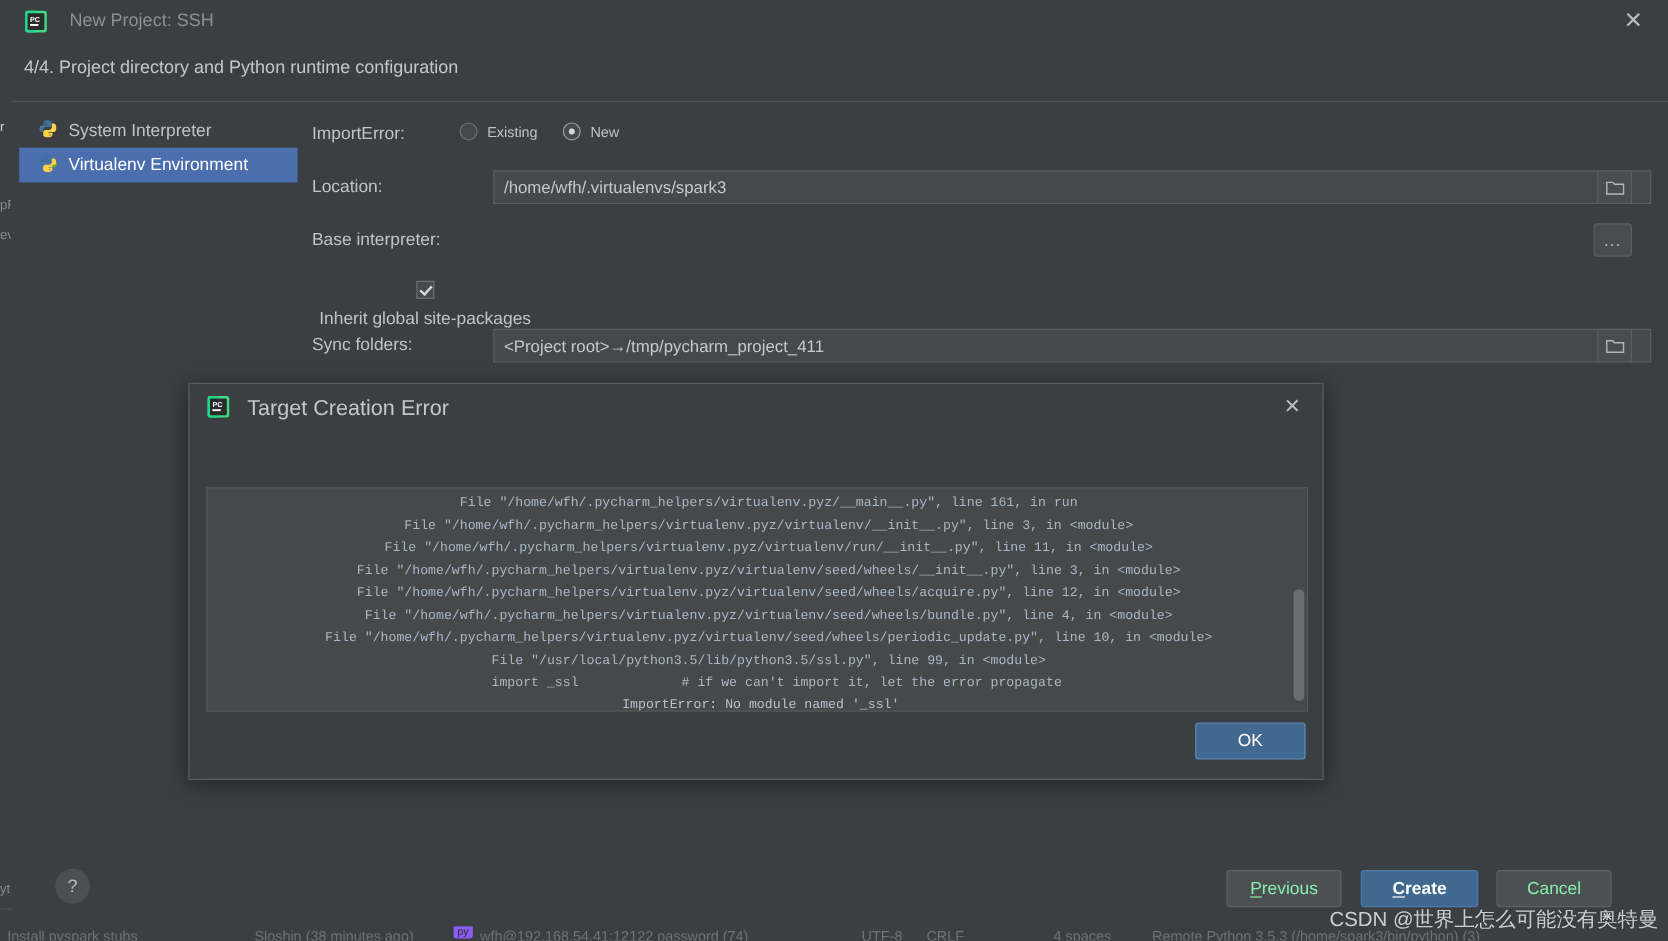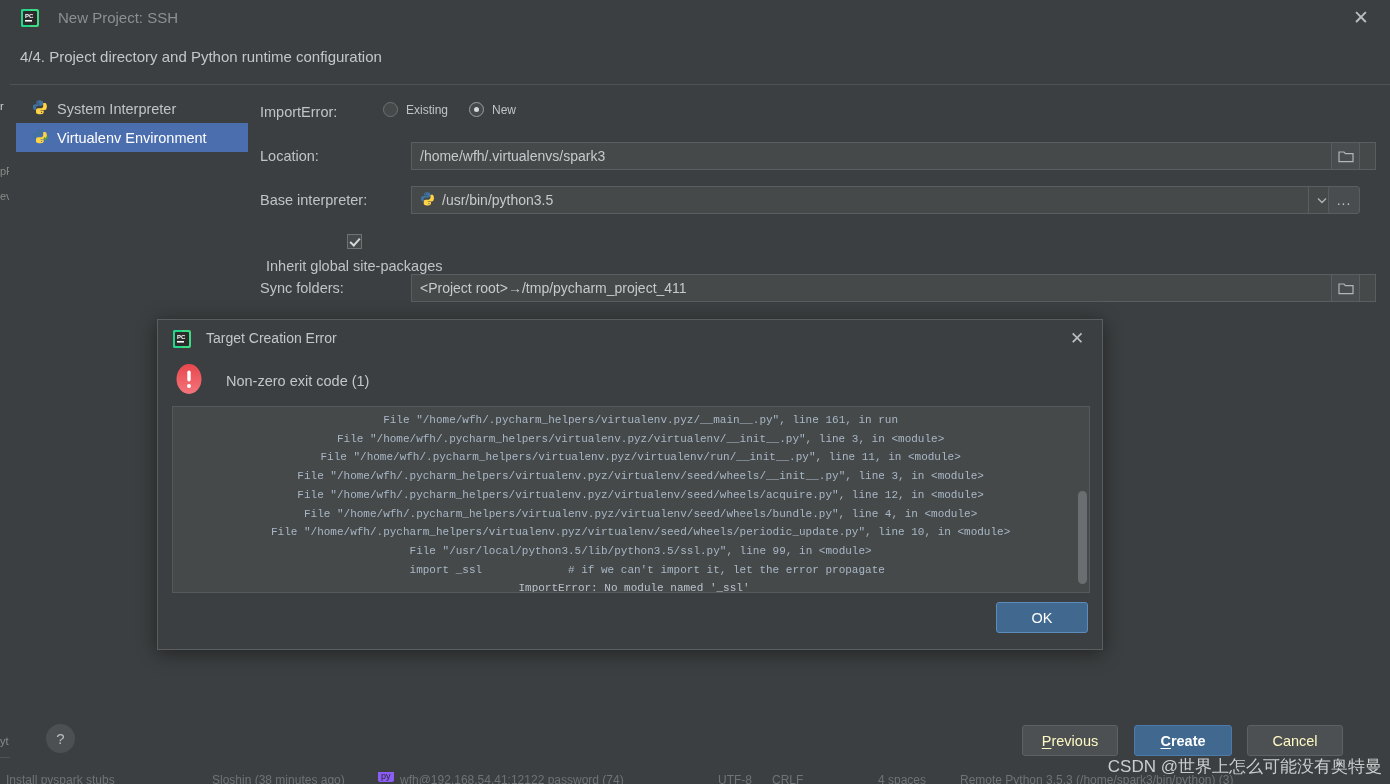--- a/index.html
+++ b/index.html
@@ -488,20 +488,6 @@
 
     <div class="form-row">
       <span class="form-label">Base interpreter:</span>
-      <div class="field" style="width:925px; padding-right:30px;">
-        <span style="margin-right:7px; display:block;">
-          <svg width="15" height="15" viewBox="0 0 16 16">
-            <path d="M7.6 1.2c-2 0-3.3.7-3.3 2v1.6h3.4v.5H3.1c-1.3 0-2.2 1-2.2 2.8 0 1.8.7 2.8 2 2.8h1V9.1c0-1.3 1-2.3 2.4-2.3h2.9c1.1 0 1.9-.8 1.9-1.9V3.2c0-1-.9-2-3.5-2zM5.9 2.5c.4 0 .6.3.6.6s-.3.6-.6.6-.6-.3-.6-.6.3-.6.6-.6z" fill="#3f72a0"></path>
-            <path d="M11.2 5.2v1.7c0 1.3-1.1 2.4-2.4 2.4H5.9c-1 0-1.9.9-1.9 1.9v2c0 1 .9 1.6 1.9 1.9 1.2.3 2.4.4 3.9 0 .9-.2 1.9-.7 1.9-1.9v-1.6H8.3v-.5h4.5c1 0 1.4-.7 1.8-1.8.4-1.1.4-2.2 0-3.6-.3-1-.8-1.7-1.8-1.7h-1.6zM9.6 12.8c.4 0 .6.3.6.6s-.3.6-.6.6-.6-.3-.6-.6.3-.6.6-.6z" fill="#ffd343"></path>
-          </svg>
-        </span>
-        <span>/usr/bin/python3.5</span>
-        <span class="combo-arrow">
-          <svg width="10" height="7" viewBox="0 0 10 7">
-              <path d="M1 1.5 L5 5.5 L9 1.5" stroke="#b2b6b9" stroke-width="1.3" fill="none"></path>
-            </svg>
-        </span>
-      </div>
       <div class="ellipsis-btn" style="left:1068px">...</div>
     </div>
 

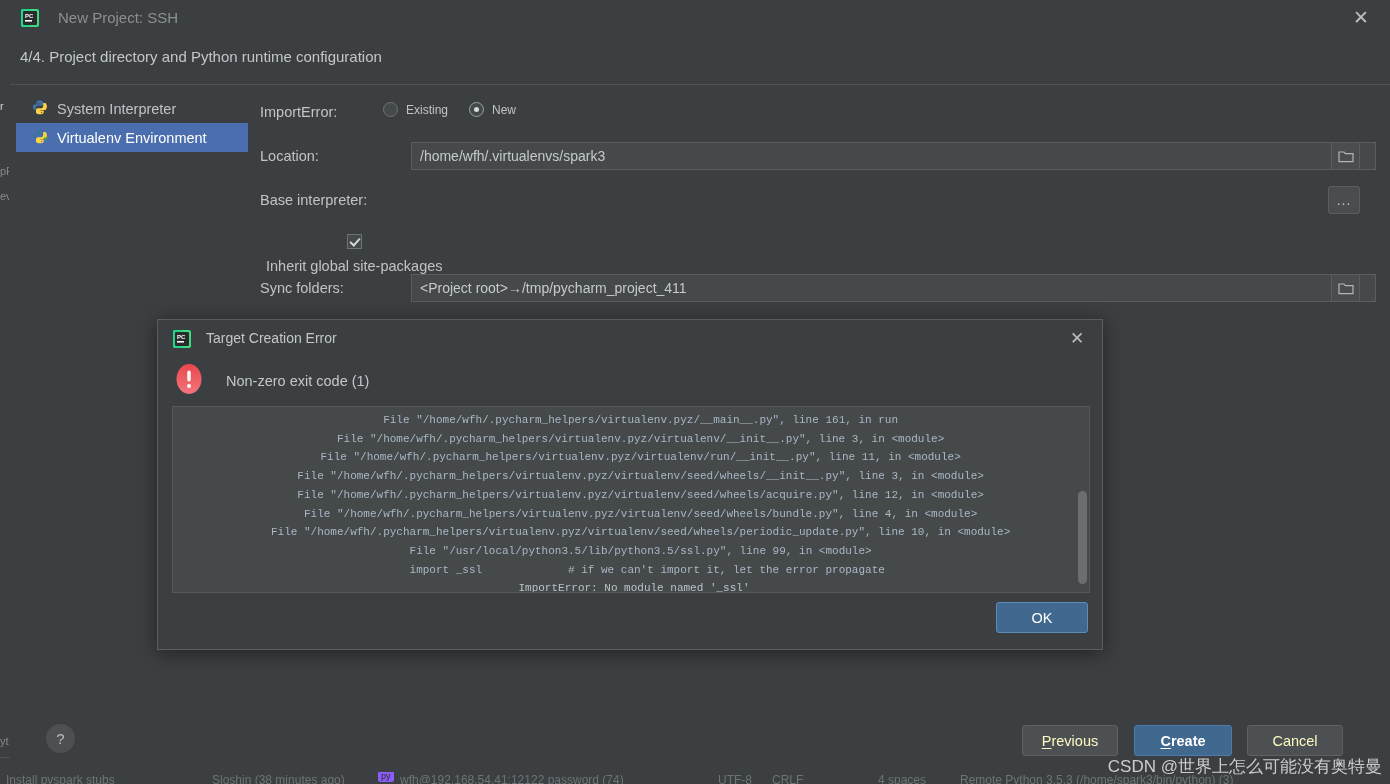--- a/index.html
+++ b/index.html
@@ -321,7 +321,7 @@
   }
   .err-titlebar { position: relative; height: 38px; }
   .err-title-icon { position: absolute; left: 14px; top: 9px; width: 20px; height: 20px; }
-  .err-title-text { position: absolute; left: 48px; top: 10px; font-size: 14px; color: #c3c7ca; }
+  .err-title-text { position: absolute; left: 48px; top: 10px; font-size: 18px; color: #c3c7ca; }
   .err-close {
     position: absolute;
     right: 14px; top: 8px;

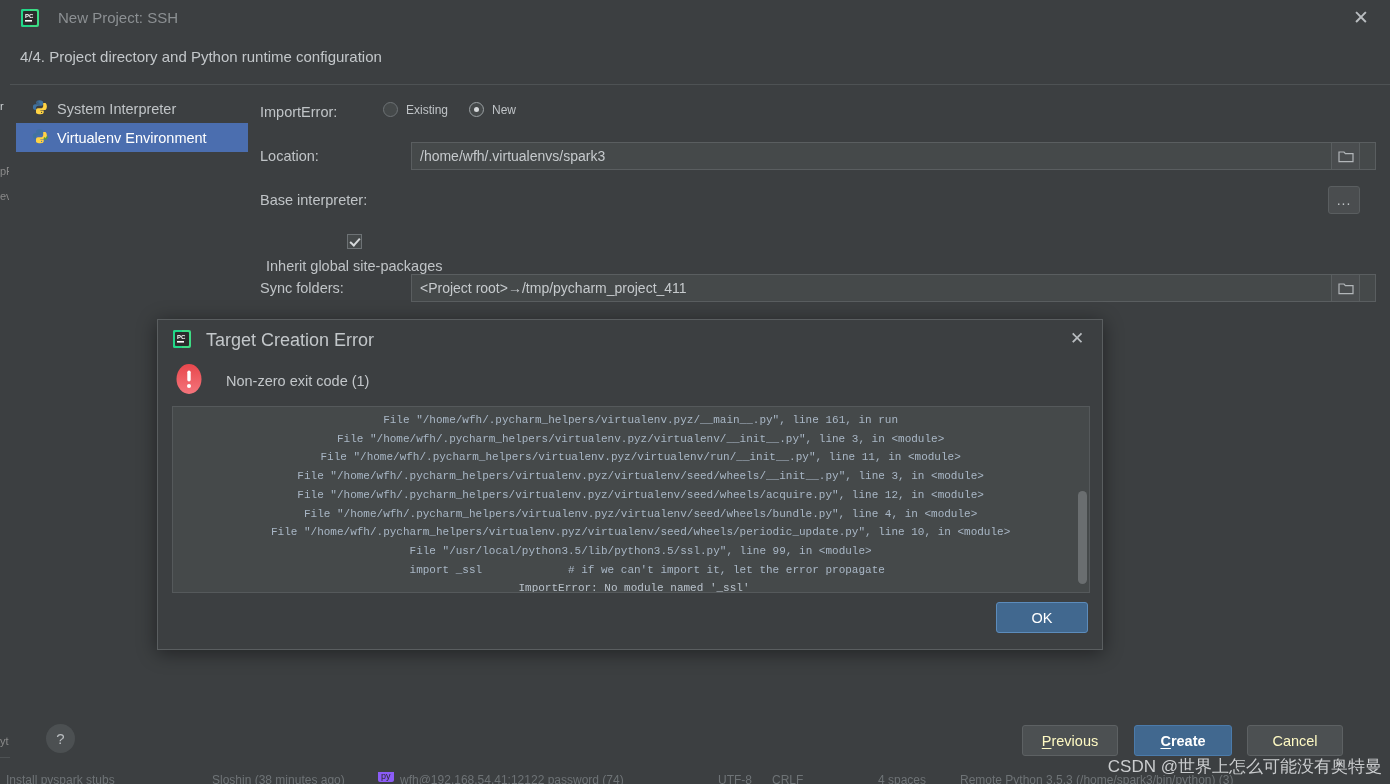--- a/index.html
+++ b/index.html
@@ -536,22 +536,6 @@
     <span class="err-close">✕</span>
   </div>
 
-  <div class="err-head">
-    <span>
-      <svg width="34" height="34" viewBox="0 0 34 34">
-        <defs>
-          <linearGradient id="errg" x1="0" y1="0" x2="0" y2="1">
-            <stop offset="0" stop-color="#e8474c"></stop>
-            <stop offset="1" stop-color="#f4757c"></stop>
-          </linearGradient>
-        </defs>
-        <ellipse cx="17" cy="17" rx="12.5" ry="15" fill="url(#errg)"></ellipse>
-        <rect x="15.3" y="8.5" width="3.4" height="11" rx="1.7" fill="#ffffff"></rect>
-        <circle cx="17" cy="24" r="2" fill="#ffffff"></circle>
-      </svg>
-    </span>
-    <span class="err-head-text">Non-zero exit code (1)</span>
-  </div>
 
   <div class="err-console">
     <pre><span>  File "/home/wfh/.pycharm_helpers/virtualenv.pyz/__main__.py", line 161, in run</span>

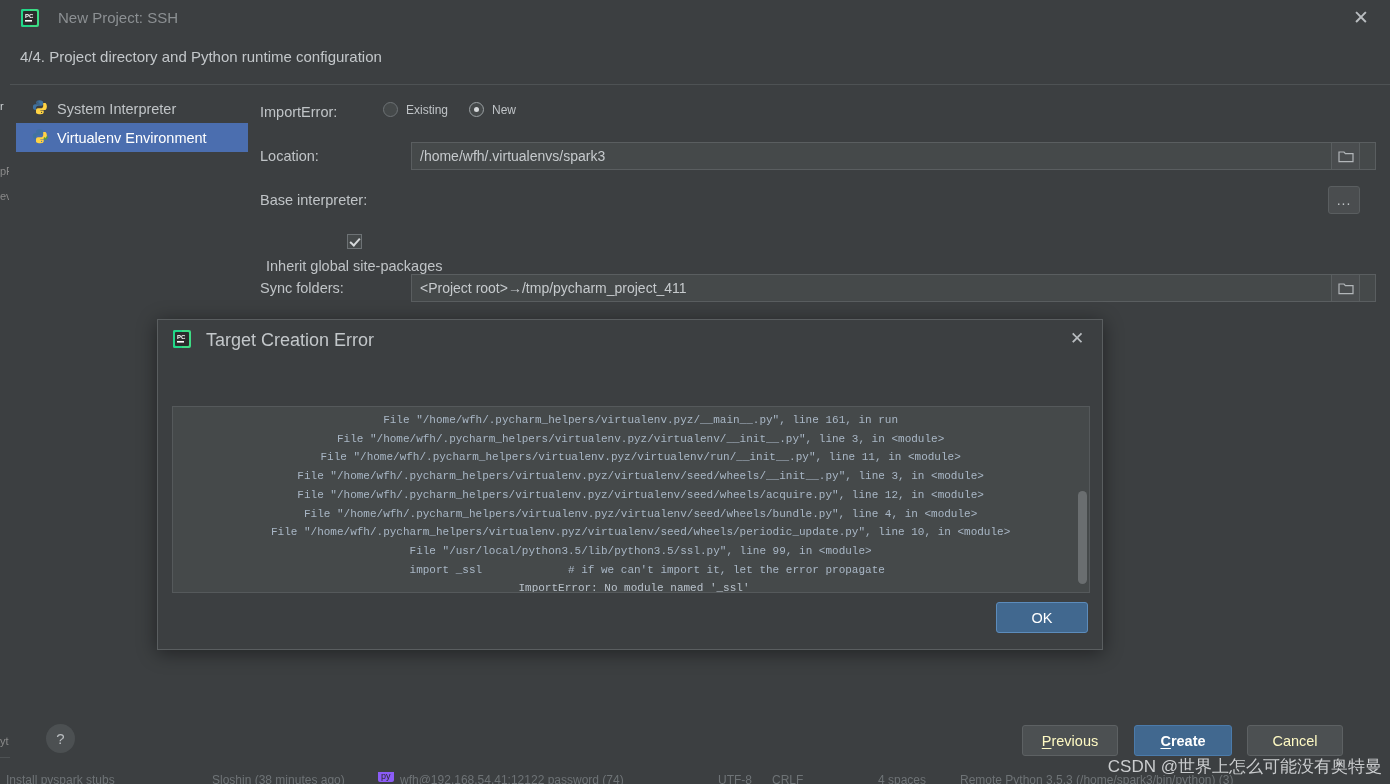--- a/index.html
+++ b/index.html
@@ -295,7 +295,7 @@
     background: #4c5052;
     border: 1px solid #5d6163;
     box-sizing: border-box;
-    color: #fef9c3;
+    color: #86efac;
     font-size: 14.5px;
     display: flex; align-items: center; justify-content: center;
     cursor: pointer;

